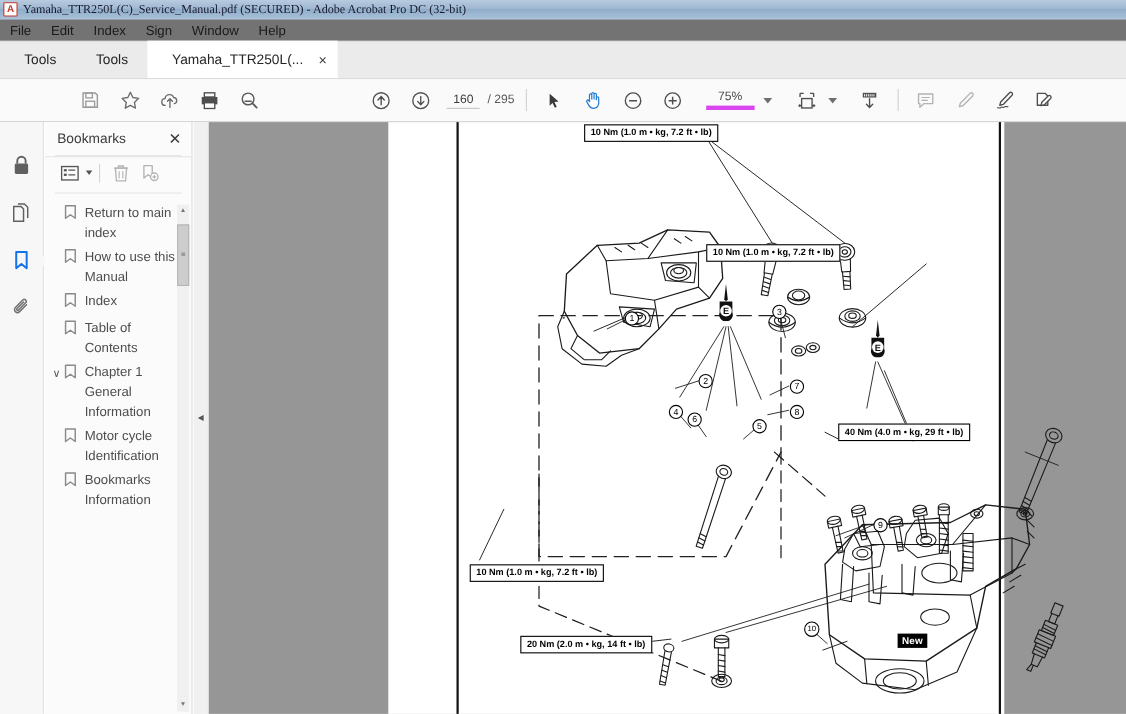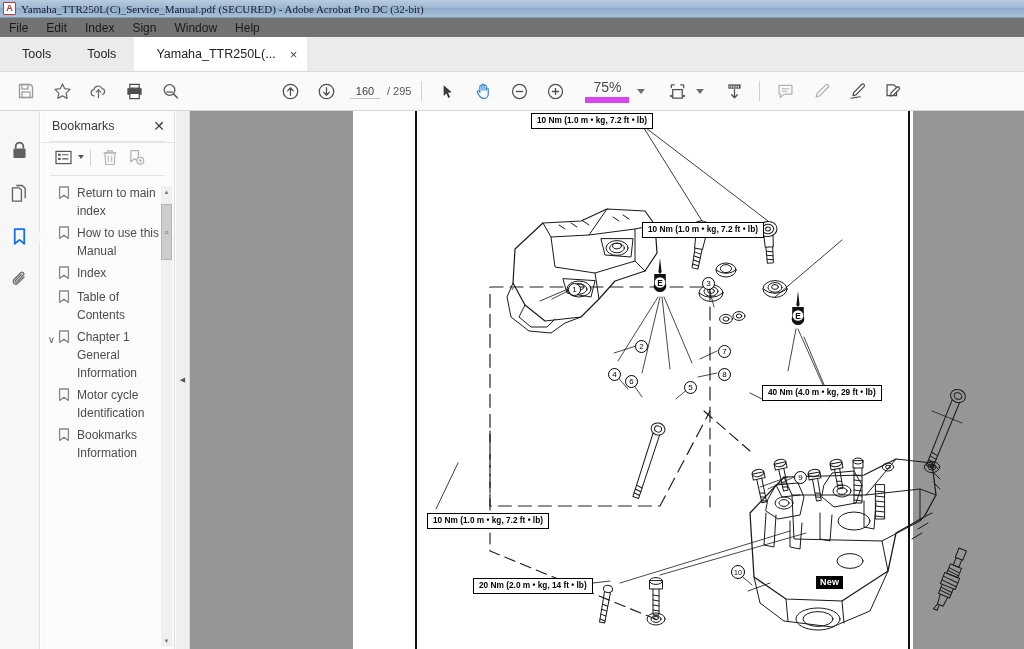--- a/index.html
+++ b/index.html
@@ -66,7 +66,7 @@
   .toolbar {
     position: absolute; top: 72px; left: 0; width: 1024px; height: 39px;
     background: #fafafa; border-bottom: 1px solid #d6d6d6;
-    display: flex; align-items: center;
+    display: flex; align-items: center; justify-content: center;
   }
   .tb-btn {
     width: 36px; height: 34px; display: flex; align-items: center;

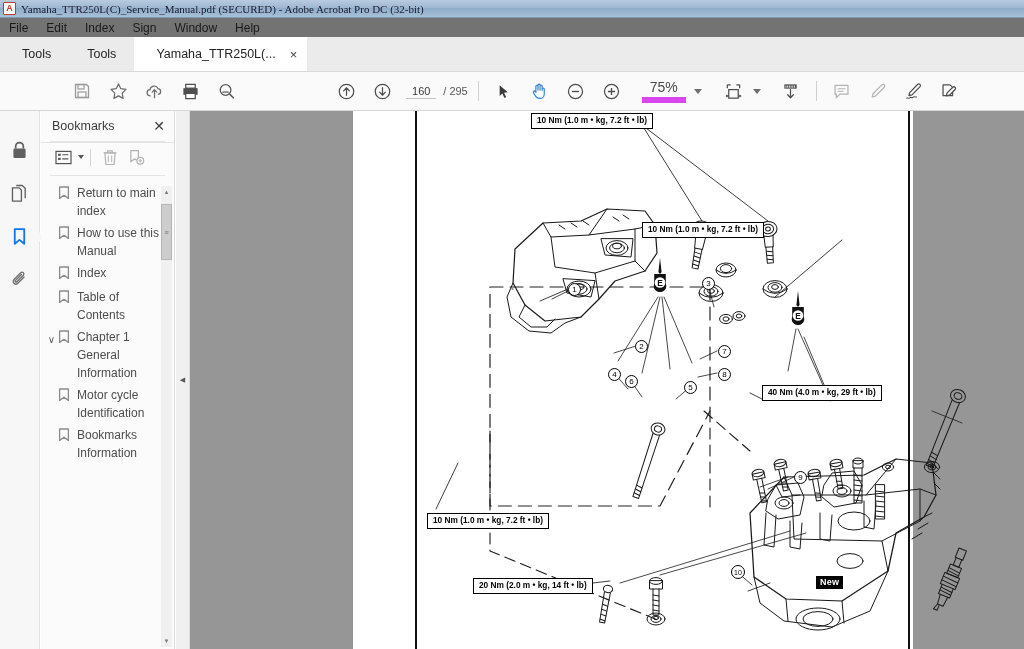--- a/index.html
+++ b/index.html
@@ -89,8 +89,8 @@
     display: flex; align-items: center; margin-left: 12px;
   }
   .zoomval {
-    width: 44px; text-align: center; font-size: 14px; color: #4a4a4a;
-    border-bottom: 6px solid #d946ef; padding-bottom: 2px;
+    width: 44px; text-align: center; font-size: 11px; color: #4a4a4a;
+    border-bottom: 4px solid #d946ef; padding-bottom: 2px;
   }
   .caret {
     width: 0; height: 0; border-left: 4px solid transparent;

